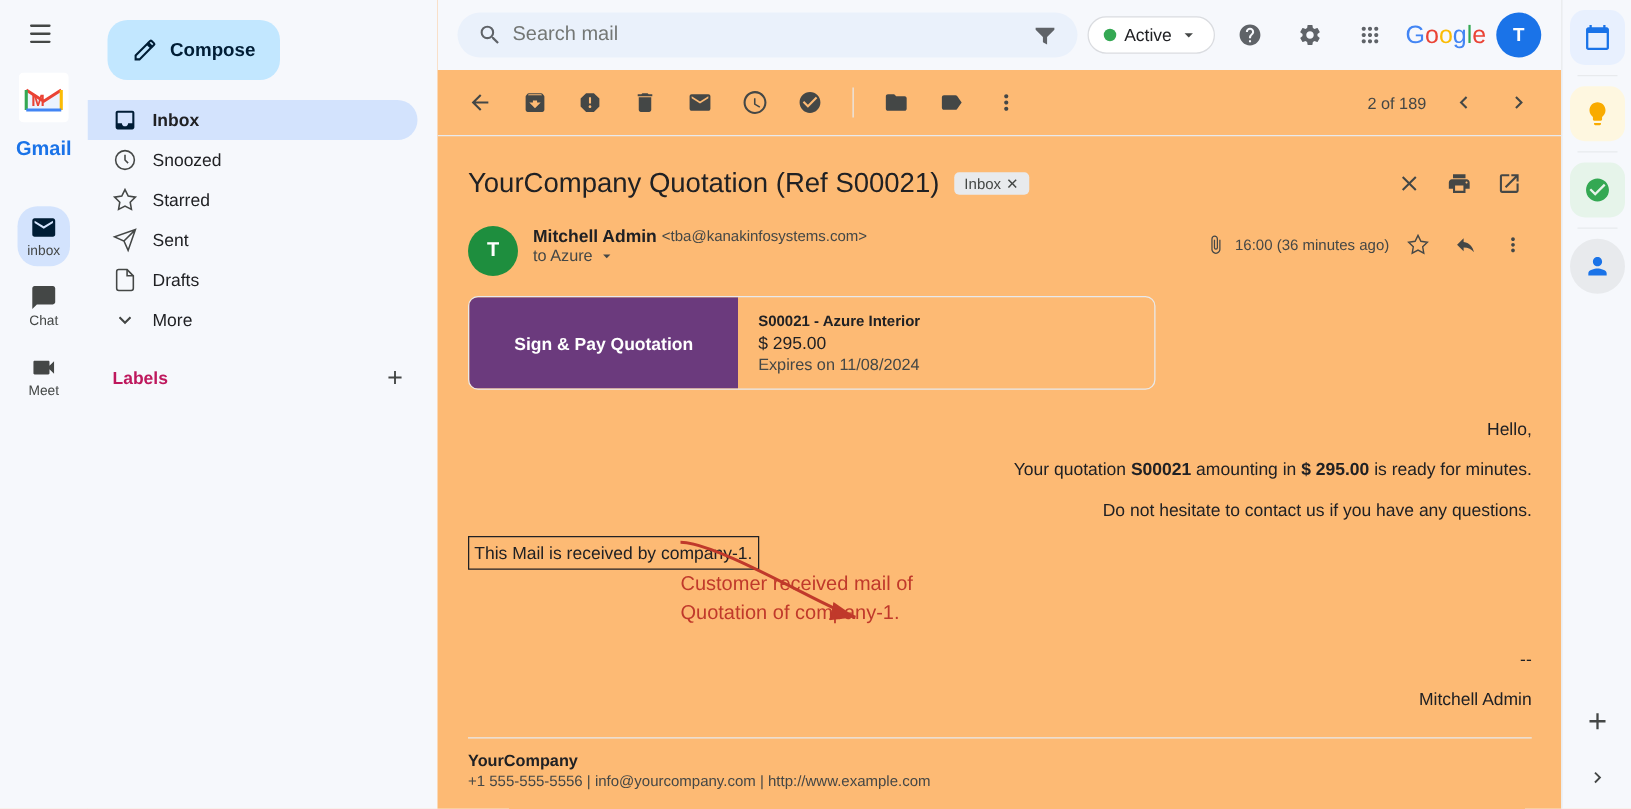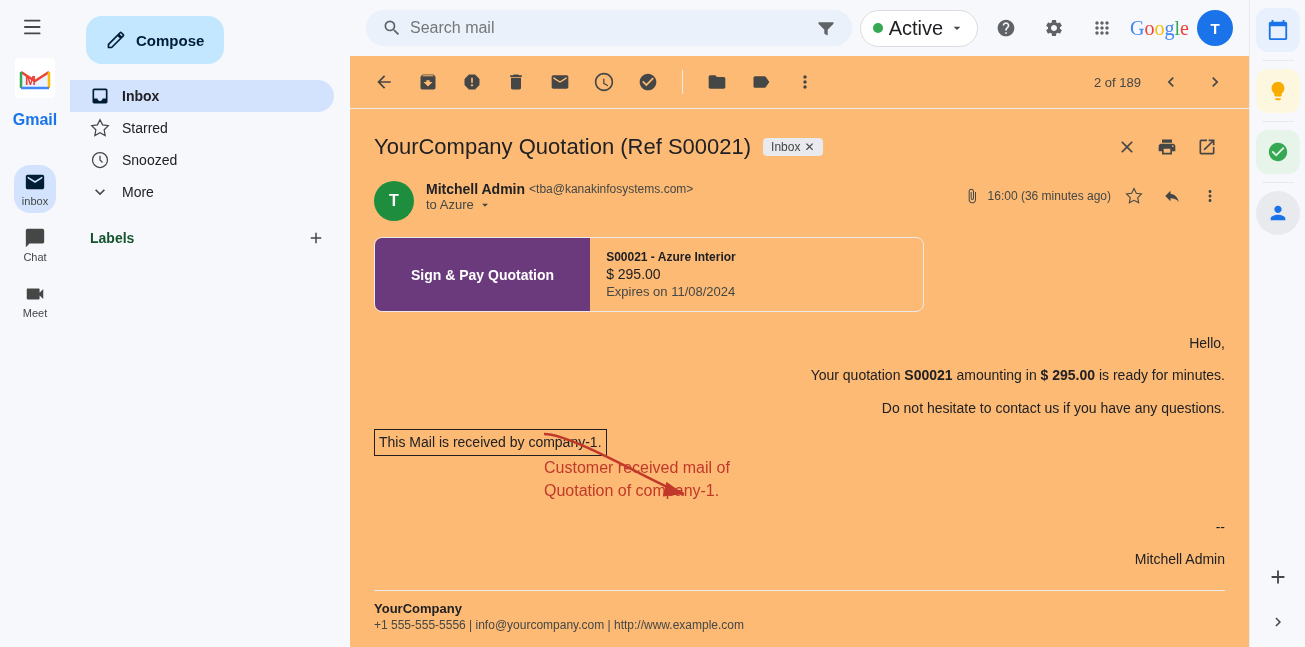--- a/index.html
+++ b/index.html
@@ -37,7 +37,7 @@
     .search-bar input { border: none; background: transparent; outline: none; font-size: 16px; flex: 1; color: #202124; }
     .search-bar input::placeholder { color: #747775; }
     .top-bar-right { display: flex; align-items: center; gap: 8px; margin-left: auto; }
-    .active-badge { display: flex; align-items: center; gap: 6px; background: #fff; border: 1px solid #dadce0; border-radius: 20px; padding: 6px 12px; cursor: pointer; font-size: 20px; }
+    .active-badge { display: flex; align-items: center; gap: 6px; background: #fff; border: 1px solid #dadce0; border-radius: 20px; padding: 6px 12px; cursor: pointer; font-size: 14px; }
     .active-dot { width: 10px; height: 10px; background: #34a853; border-radius: 50%; }
     .icon-btn { width: 40px; height: 40px; display: flex; align-items: center; justify-content: center; border-radius: 50%; cursor: pointer; }
     .avatar { width: 36px; height: 36px; border-radius: 50%; background: #1a73e8; color: white; font-size: 15px; font-weight: 600; display: flex; align-items: center; justify-content: center; }

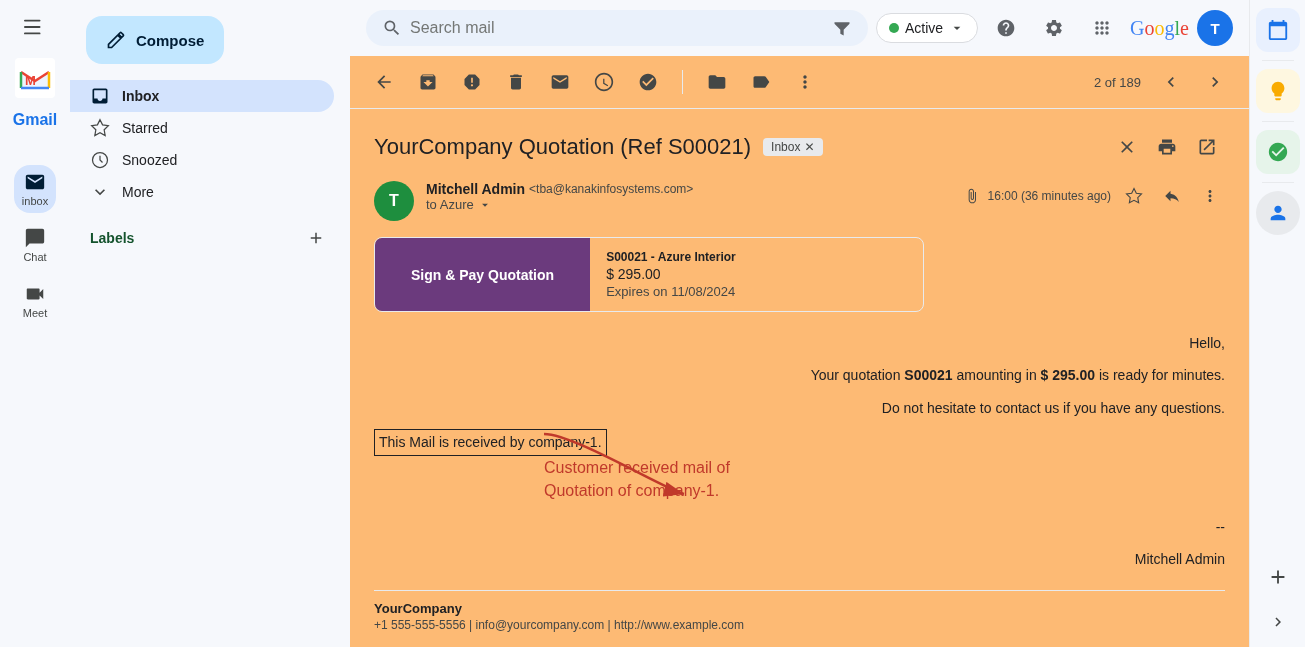--- a/index.html
+++ b/index.html
@@ -226,7 +226,7 @@
               <path d="M6 8c1.1 0 2-.9 2-2s-.9-2-2-2-2 .9-2 2 .9 2 2 2zm0 2c-1.1 0-2 .9-2 2s.9 2 2 2 2-.9 2-2-.9-2-2-2zm0 6c-1.1 0-2 .9-2 2s.9 2 2 2 2-.9 2-2-.9-2-2-2zm6-12c-1.1 0-2 .9-2 2s.9 2 2 2 2-.9 2-2-.9-2-2-2zm0 6c-1.1 0-2 .9-2 2s.9 2 2 2 2-.9 2-2-.9-2-2-2zm0 6c-1.1 0-2 .9-2 2s.9 2 2 2 2-.9 2-2-.9-2-2-2zm6-12c-1.1 0-2 .9-2 2s.9 2 2 2 2-.9 2-2-.9-2-2-2zm0 6c-1.1 0-2 .9-2 2s.9 2 2 2 2-.9 2-2-.9-2-2-2zm0 6c-1.1 0-2 .9-2 2s.9 2 2 2 2-.9 2-2-.9-2-2-2z"></path>
             </svg>
         </div>
-        <span style="font-size:20px; font-weight:300; color:#5f6368; font-family:Liberation Serif, serif;"><span class="g-blue">G</span><span class="g-red">o</span><span class="g-yellow">o</span><span class="g-blue">g</span><span class="g-green">l</span><span class="g-red">e</span></span>
+        <span style="font-size:20px; font-weight:300; color:#5f6368; font-family:Liberation Sans, sans-serif;"><span class="g-blue">G</span><span class="g-red">o</span><span class="g-yellow">o</span><span class="g-blue">g</span><span class="g-green">l</span><span class="g-red">e</span></span>
         <div class="avatar">T</div>
       </div>
     </div>

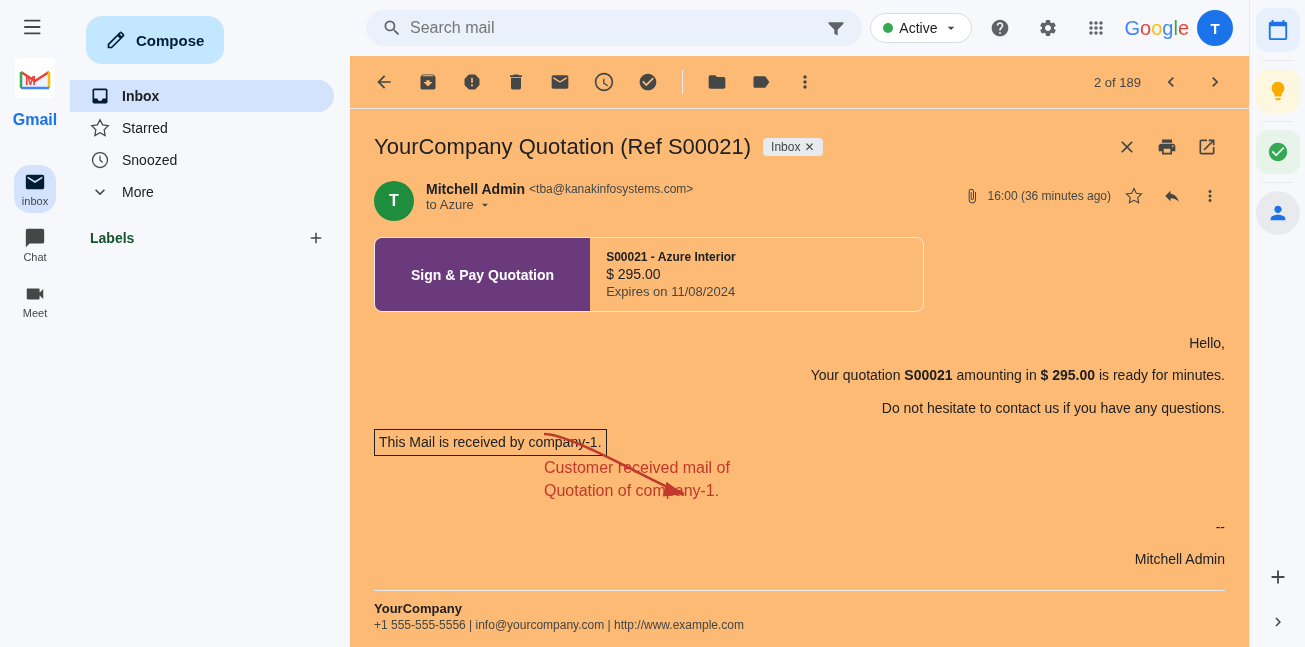--- a/index.html
+++ b/index.html
@@ -159,17 +159,17 @@
 
     <div class="nav-item">
       <svg viewBox="0 0 24 24" fill="none" stroke="#444746" stroke-width="1.5" width="20" height="20">
-          <path d="M12 2l3.09 6.26L22 9.27l-5 4.87 1.18 6.88L12 17.77l-6.18 3.25L7 14.14 2 9.27l6.91-1.01L12 2z"></path>
-        </svg>
-      <span class="label">Starred</span>
+          <circle cx="12" cy="12" r="9"></circle>
+          <path d="M12 7v5l3 3"></path>
+        </svg>
+      <span class="label">Snoozed</span>
     </div>
 
     <div class="nav-item">
       <svg viewBox="0 0 24 24" fill="none" stroke="#444746" stroke-width="1.5" width="20" height="20">
-          <circle cx="12" cy="12" r="9"></circle>
-          <path d="M12 7v5l3 3"></path>
-        </svg>
-      <span class="label">Snoozed</span>
+          <path d="M12 2l3.09 6.26L22 9.27l-5 4.87 1.18 6.88L12 17.77l-6.18 3.25L7 14.14 2 9.27l6.91-1.01L12 2z"></path>
+        </svg>
+      <span class="label">Starred</span>
     </div>
 
 

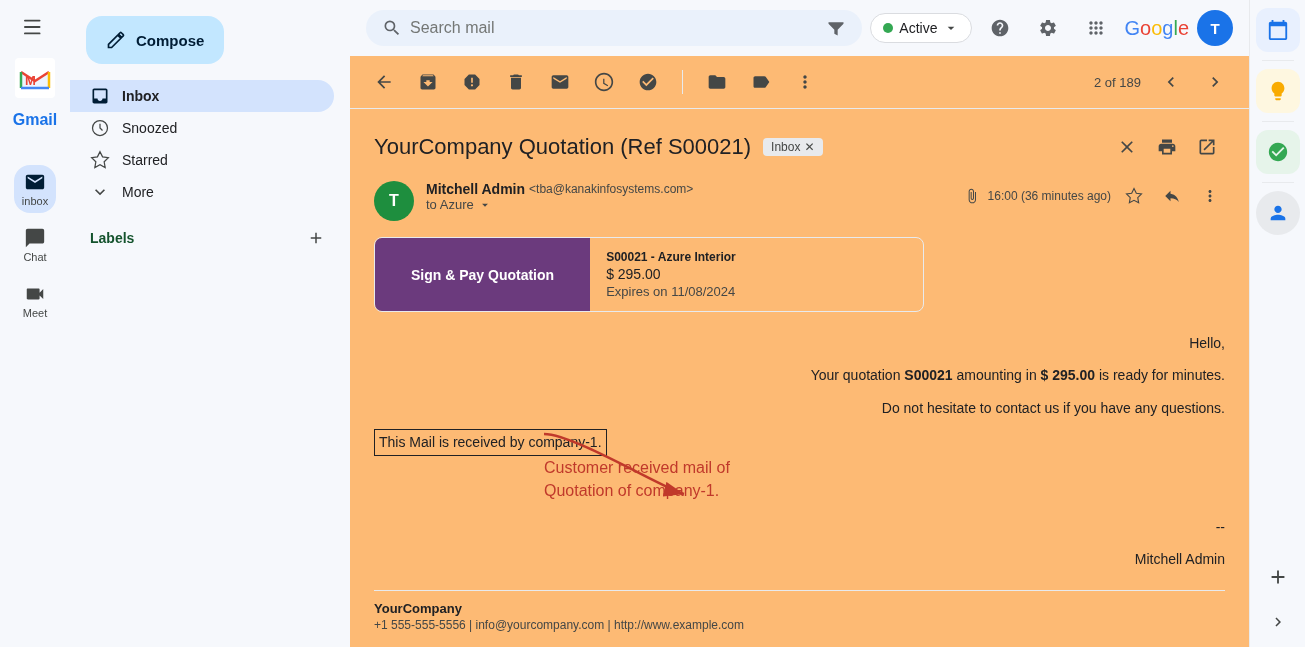--- a/index.html
+++ b/index.html
@@ -172,6 +172,12 @@
       <span class="label">Starred</span>
     </div>
 
+    <div class="nav-item">
+      <svg viewBox="0 0 24 24" fill="none" stroke="#444746" stroke-width="1.5" width="20" height="20">
+          <path d="M22 2L11 13M22 2l-7 20-4-9-9-4 20-7z"></path>
+        </svg>
+      <span class="label">Sent</span>
+    </div>
 
 
     <div class="nav-item">

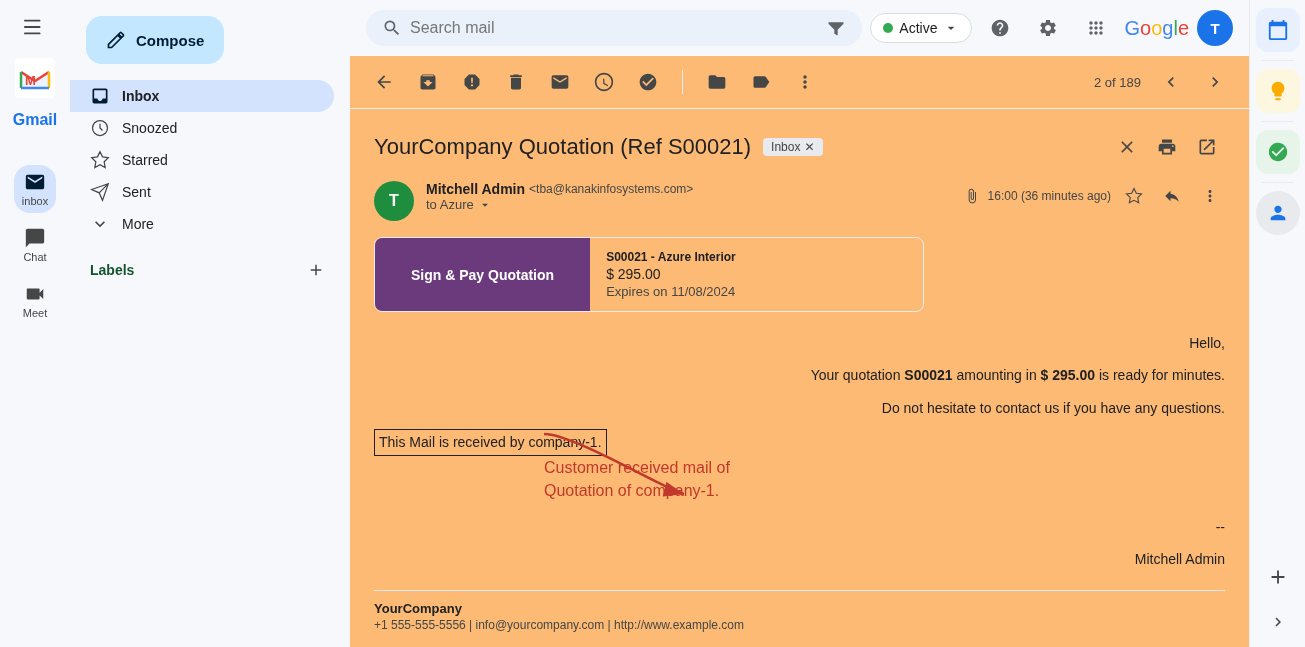--- a/index.html
+++ b/index.html
@@ -179,6 +179,13 @@
       <span class="label">Sent</span>
     </div>
 
+    <div class="nav-item">
+      <svg viewBox="0 0 24 24" fill="none" stroke="#444746" stroke-width="1.5" width="20" height="20">
+          <path d="M14 2H6a2 2 0 0 0-2 2v16a2 2 0 0 0 2 2h12a2 2 0 0 0 2-2V8z"></path>
+          <polyline points="14 2 14 8 20 8"></polyline>
+        </svg>
+      <span class="label">Drafts</span>
+    </div>
 
     <div class="nav-item">
       <svg viewBox="0 0 24 24" fill="#444746" width="20" height="20">

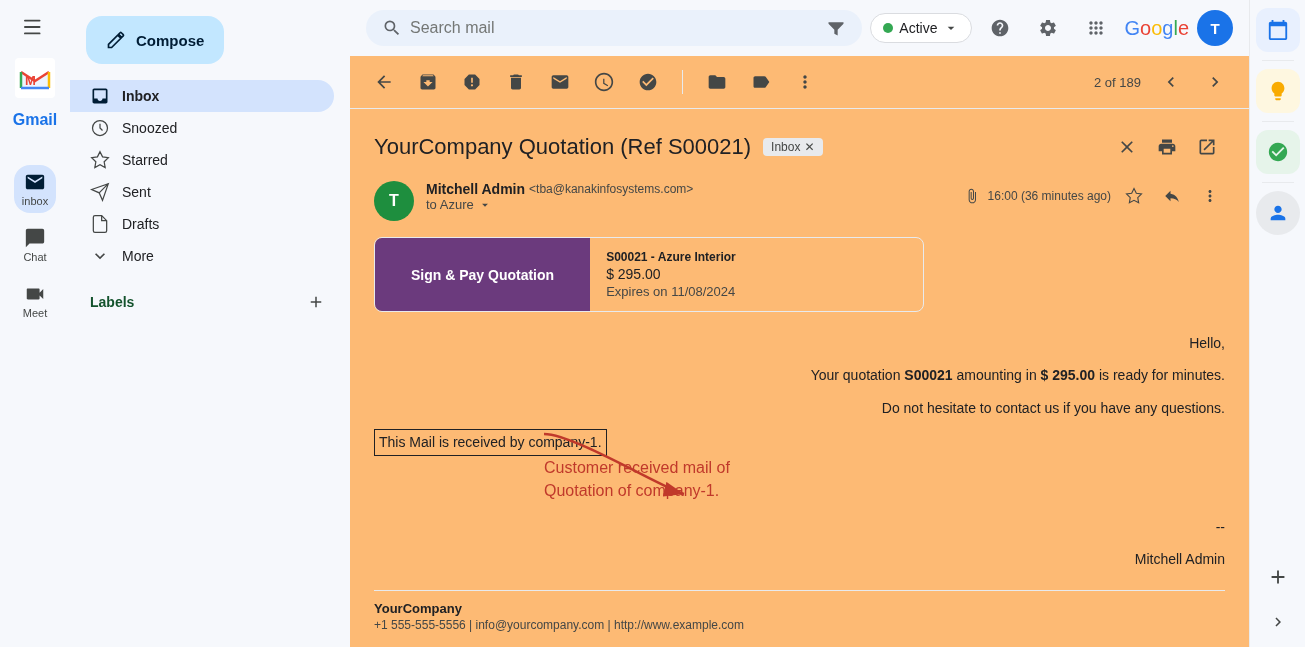--- a/index.html
+++ b/index.html
@@ -25,7 +25,7 @@
     .nav-item .label { flex: 1; }
 
     .labels-section { padding: 16px 20px 8px 20px; display: flex; align-items: center; justify-content: space-between; }
-    .labels-title { font-size: 14px; font-weight: 600; color: #14532d; }
+    .labels-title { font-size: 14px; font-weight: 600; color: #be185d; }
     .labels-add { cursor: pointer; border-radius: 50%; width: 28px; height: 28px; display: flex; align-items: center; justify-content: center; }
 
     

